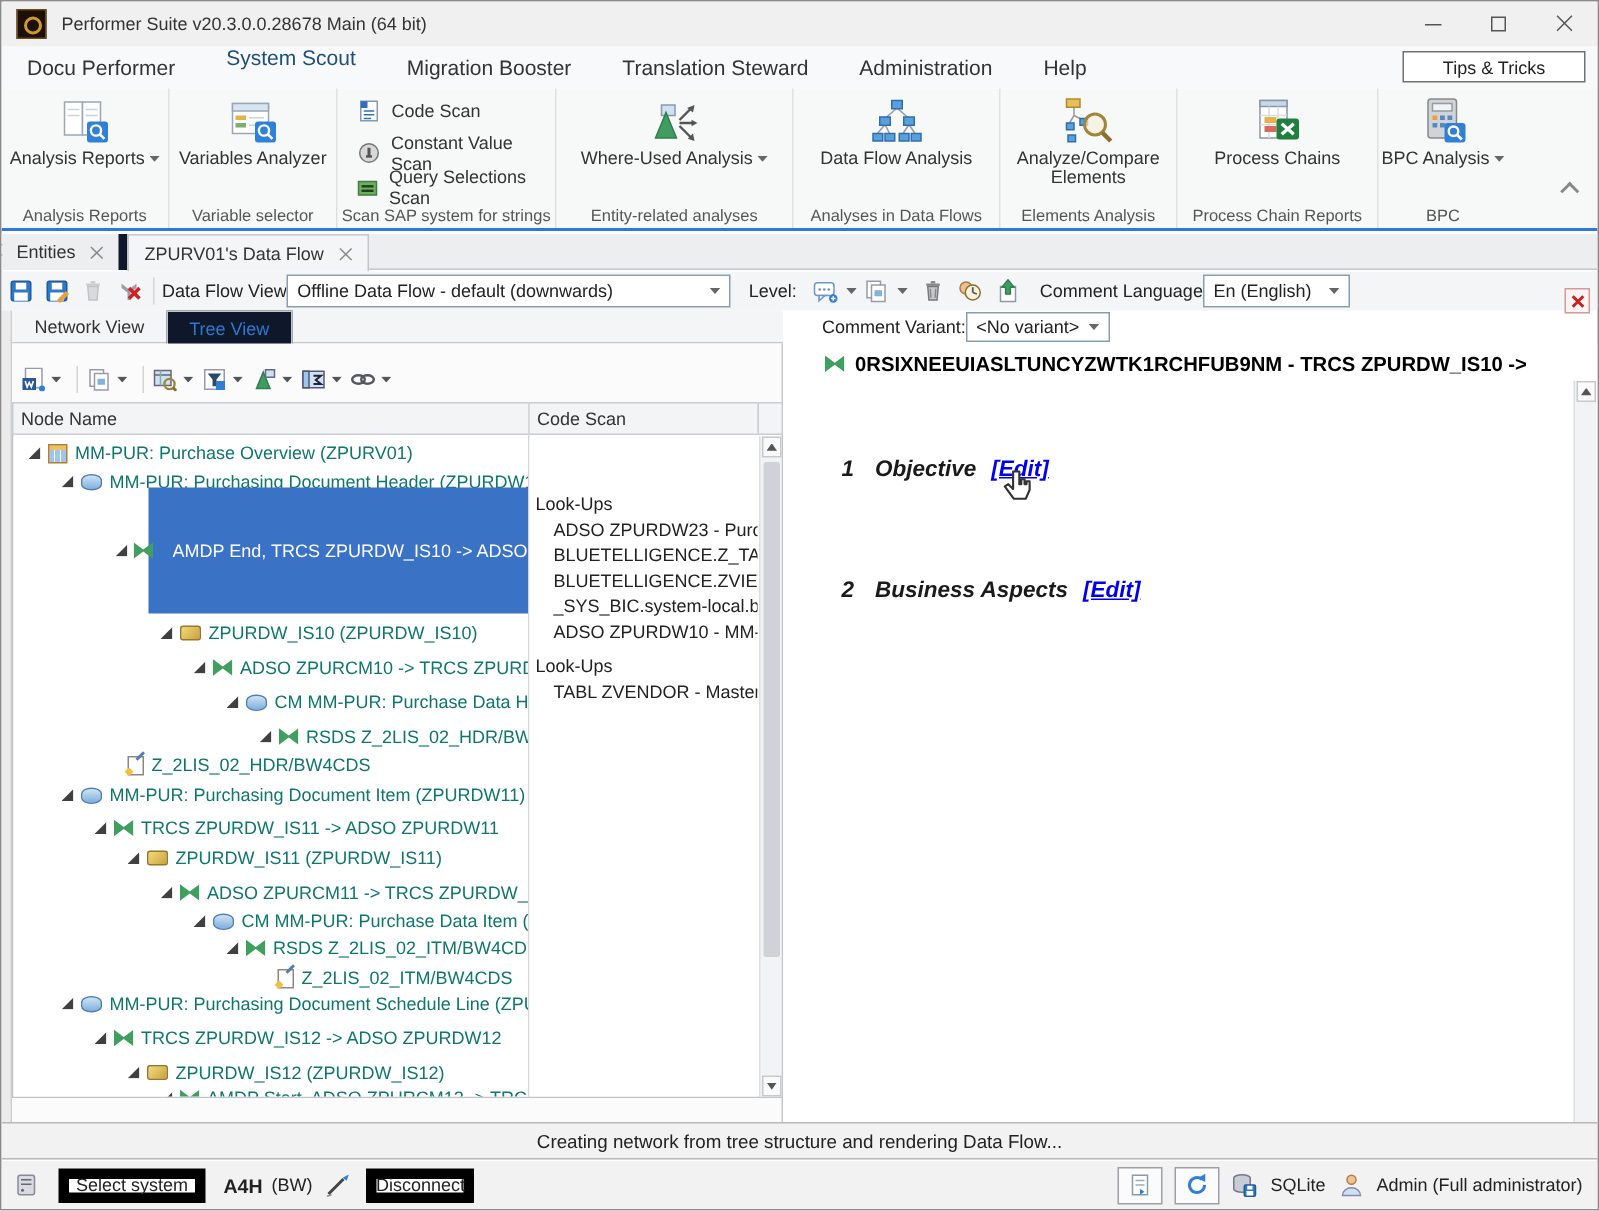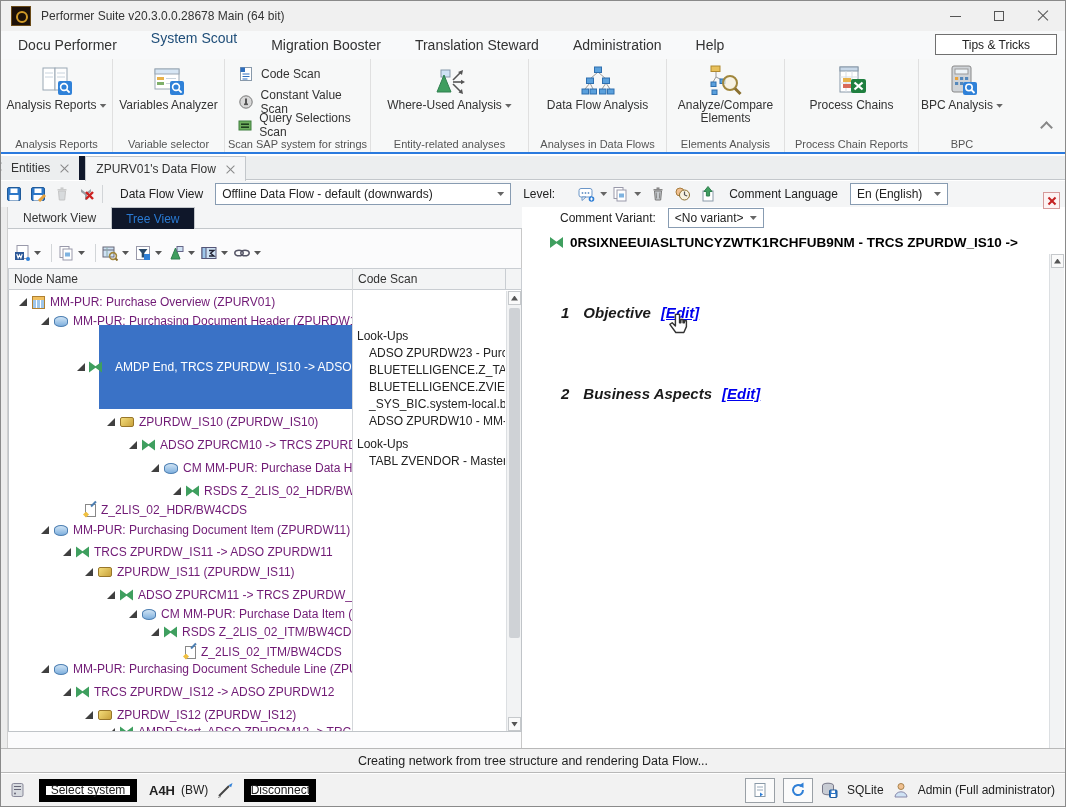--- a/index.html
+++ b/index.html
@@ -51,7 +51,7 @@
   .toolbar1 { left:0; top:180px; width:1064px; height:26px; background:#f4f5f6; display:flex; align-items:center; }
   .tbtn { width:22px; height:20px; display:flex; align-items:center; justify-content:center; margin-left:2px; }
   .sep { width:1px; height:18px; background:#d2d5d8; margin:0 5px; }
-  .tlab { font-size:12px; color:#222; margin:0 12px; }
+  .tlab { font-size:12px; color:#222; margin:0 0; }
   .combo { background:#fff; border:1px solid #889cb2; height:22px; display:flex; align-items:center; justify-content:space-between; padding:0 6px; font-size:12px; color:#222; }
   .row2right { left:547px; top:206px; height:22px; display:flex; align-items:center; }
   .redx { left:1042px; top:191px; width:17px; height:17px; background:#fdf3f3; border:1px solid #d59a9a; }

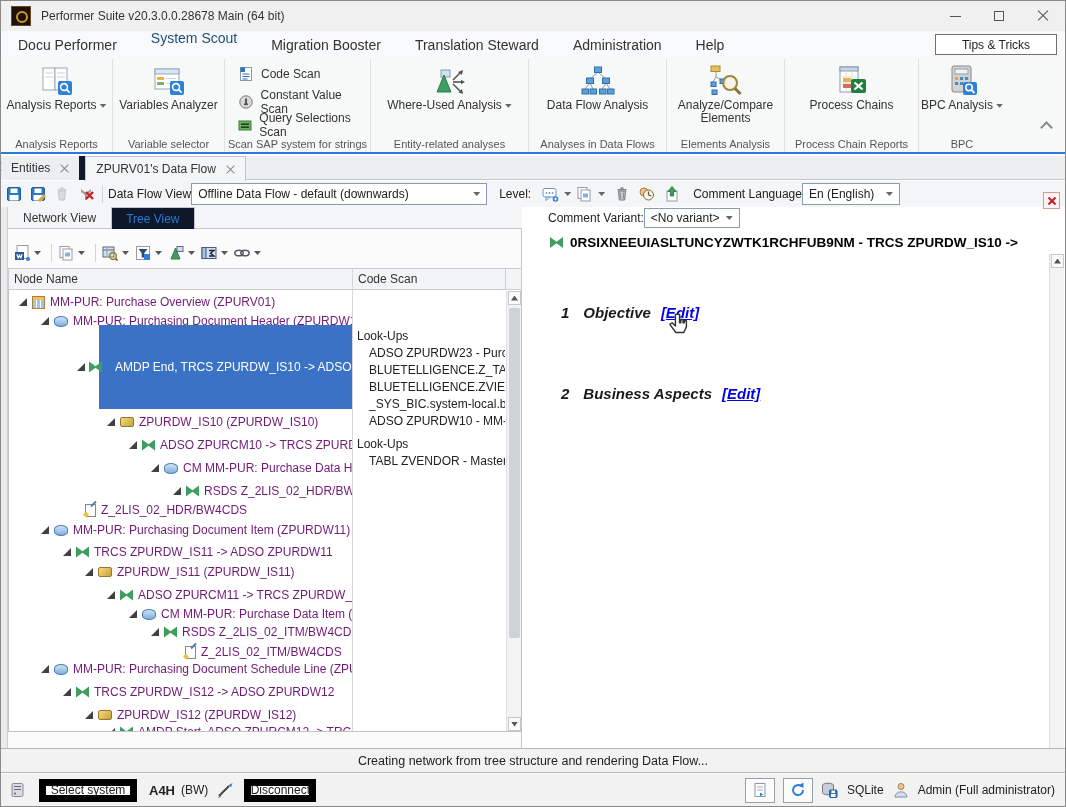--- a/index.html
+++ b/index.html
@@ -74,7 +74,7 @@
 
   .treebody { left:8px; top:290px; width:343px; height:440px; overflow:hidden; background:#fff; }
   .trow { position:absolute; left:0; height:20px; display:flex; align-items:center; gap:5px; width:343px; }
-  .tl { font-size:12px; color:#701a75; white-space:nowrap; }
+  .tl { font-size:12px; color:#0f766e; white-space:nowrap; }
   .exp { width:8px; height:8px; background:#404040; clip-path:polygon(100% 0,100% 100%,0 100%); flex:none; }
   .tic { flex:none; position:relative; }
   .ic-bowtie { width:13px; height:12px; background:#3f9f5f; clip-path:polygon(0 4%,50% 44%,100% 4%,100% 96%,50% 56%,0 96%); }

